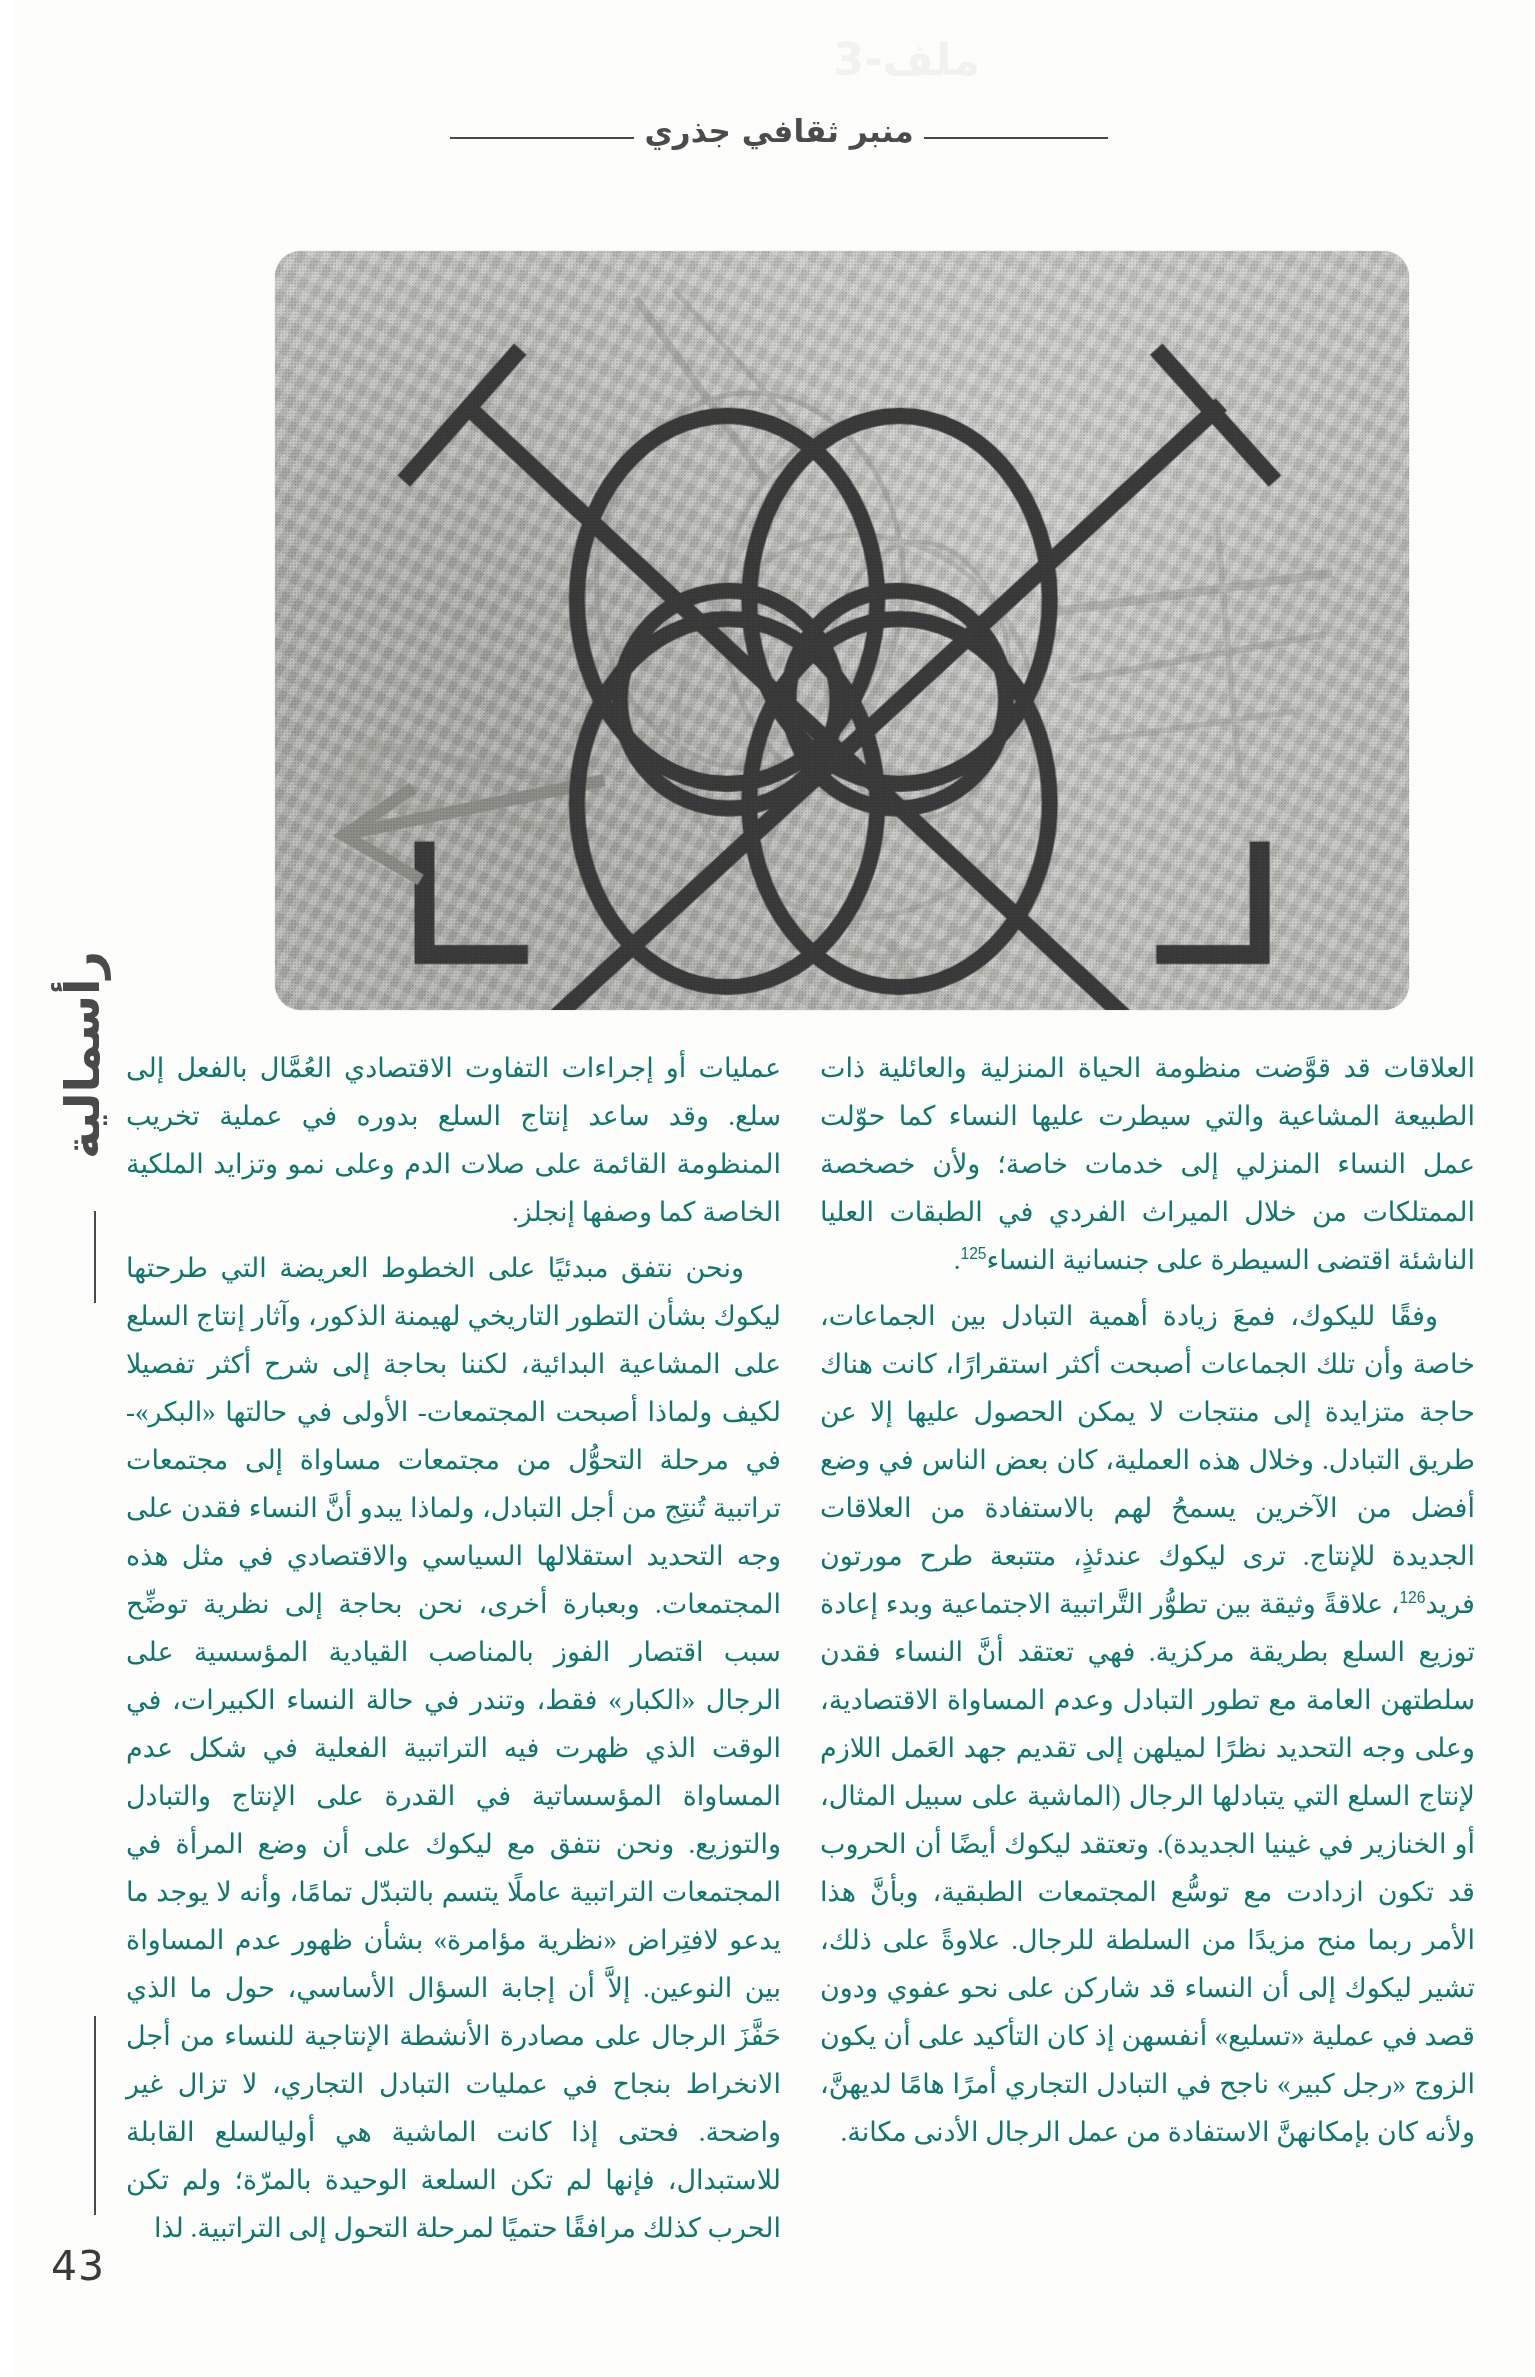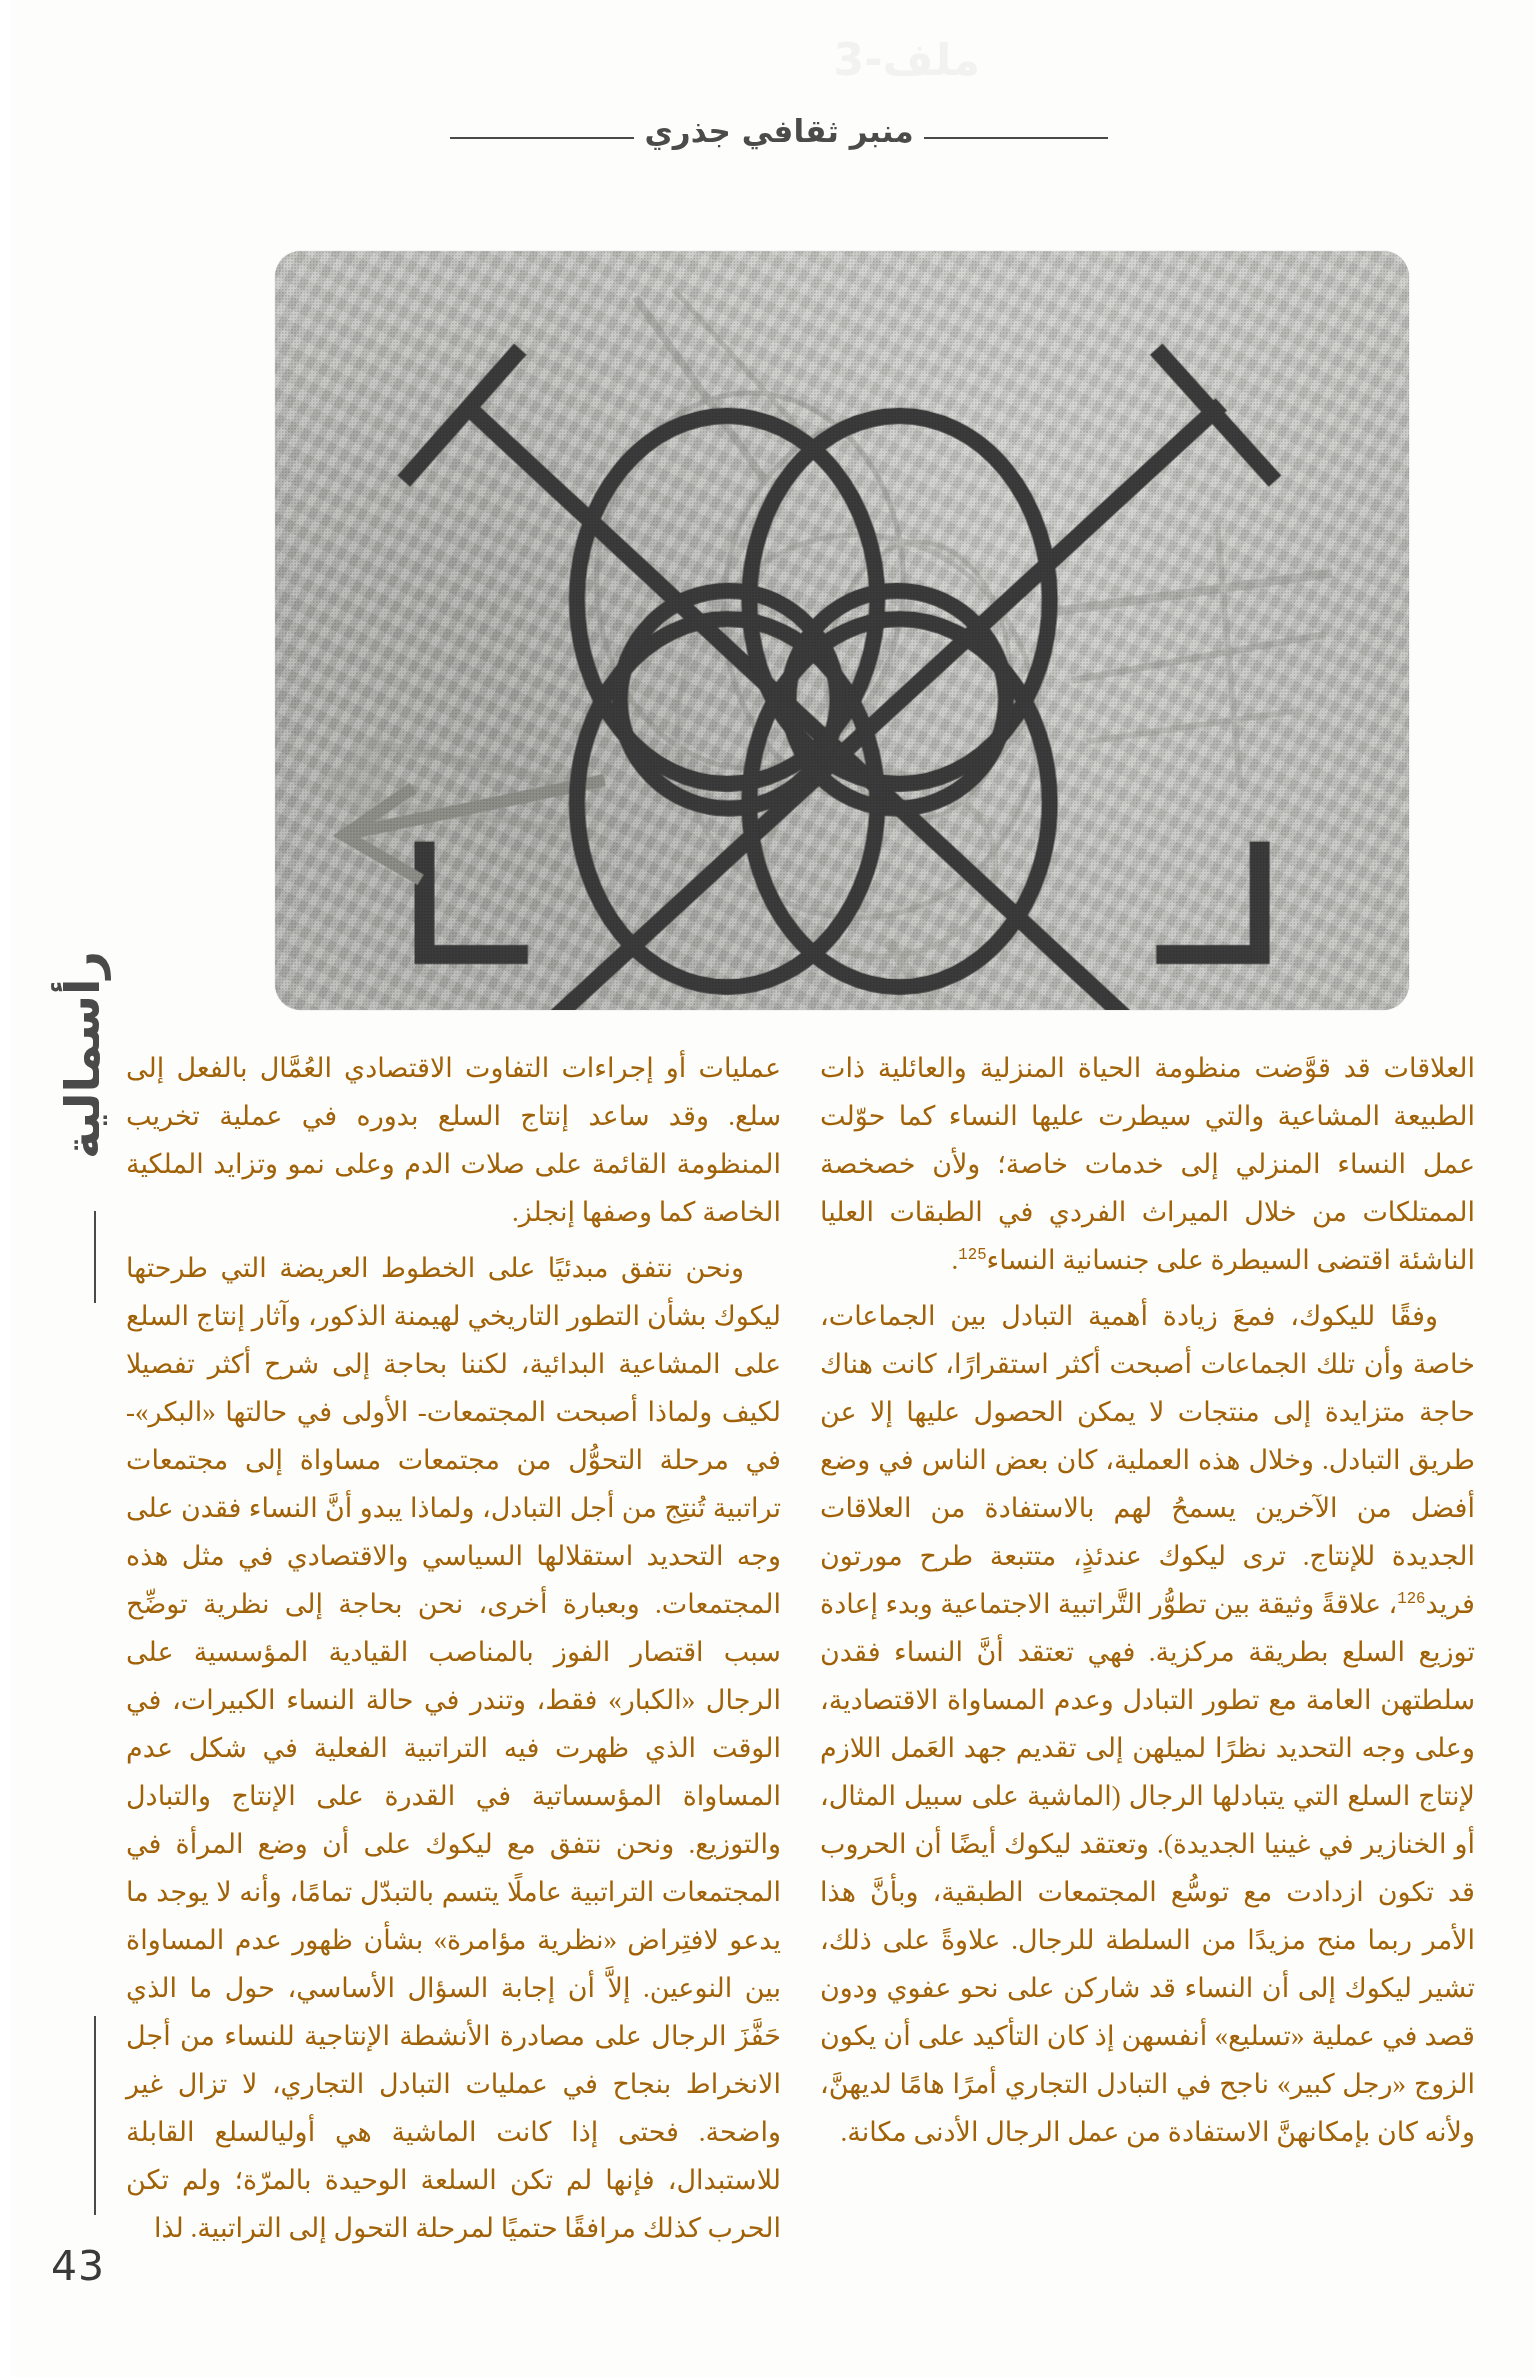--- a/index.html
+++ b/index.html
@@ -176,7 +176,7 @@
     font-family: "Liberation Serif", "DejaVu Serif", serif;
     font-size: 27px;
     line-height: 48px;
-    color: #a16207;
+    color: #0f766e;
   }
   .col.right { right: 0; }
   .col.left  { left: 0; }

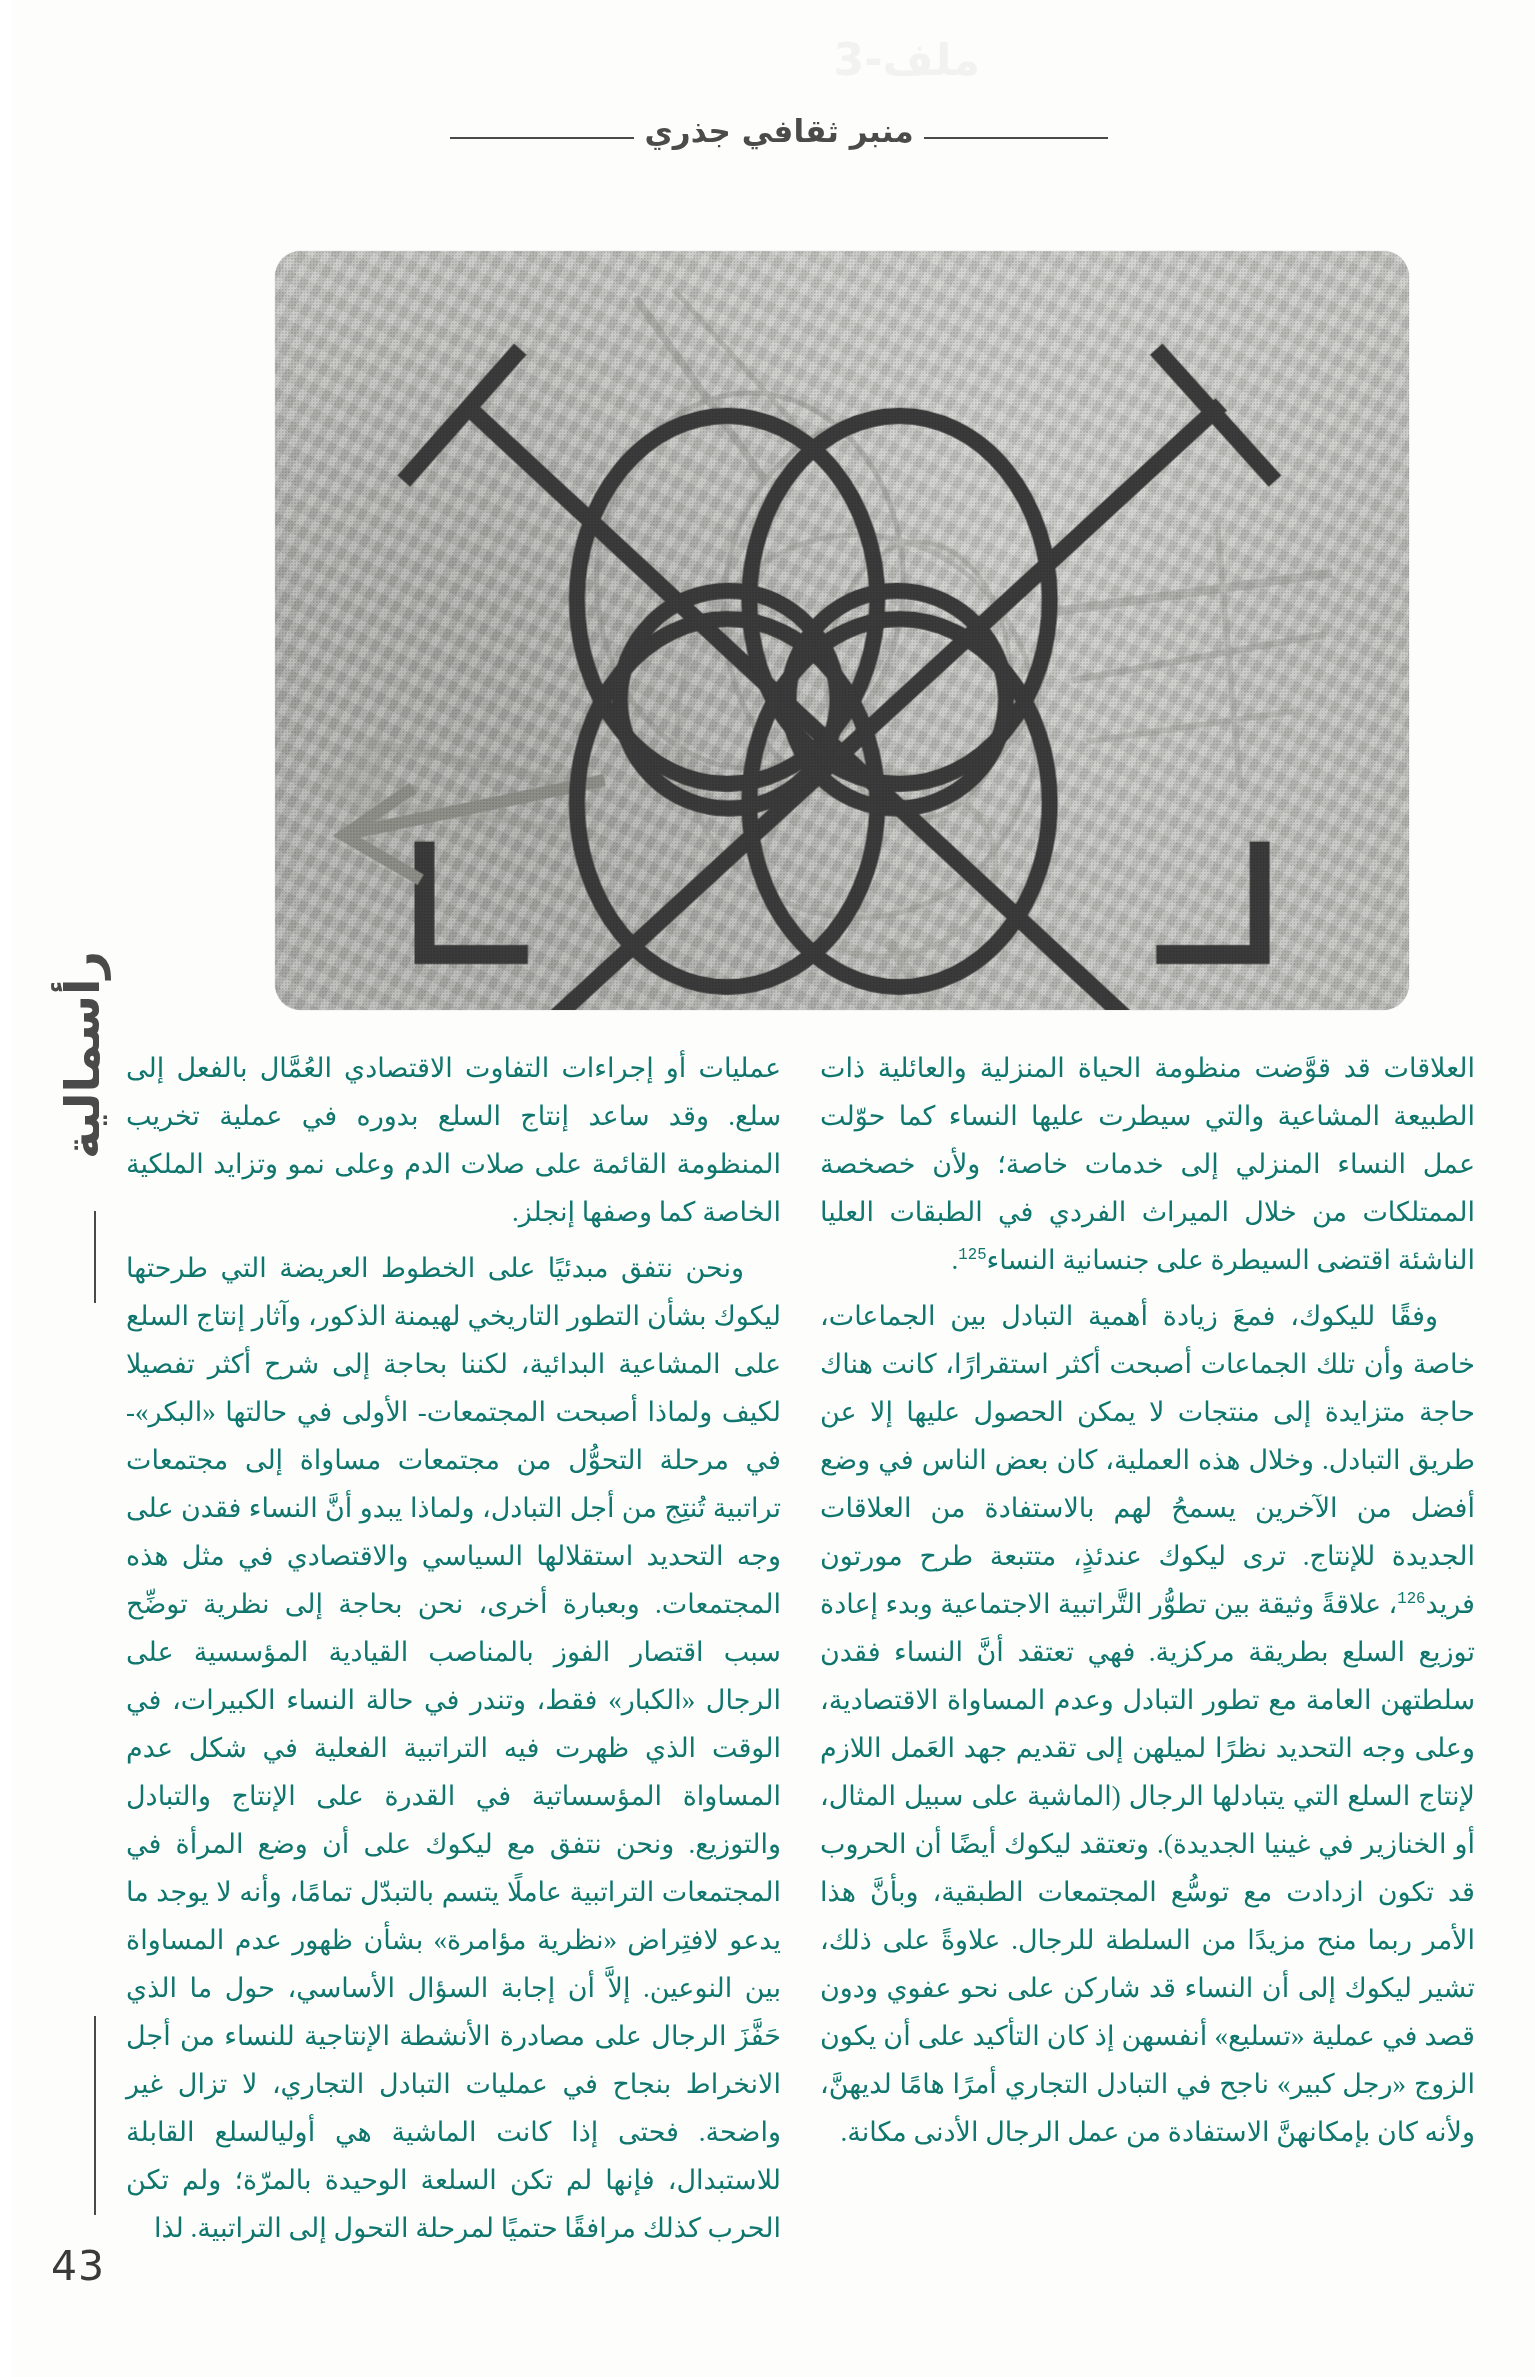--- a/index.html
+++ b/index.html
@@ -189,7 +189,7 @@
     font-size: 0.58em;
     vertical-align: super;
     line-height: 0;
-    font-family: Liberation Mono, monospace;
+    font-family: Liberation Sans, sans-serif;
   }
 </style>
 </head>

